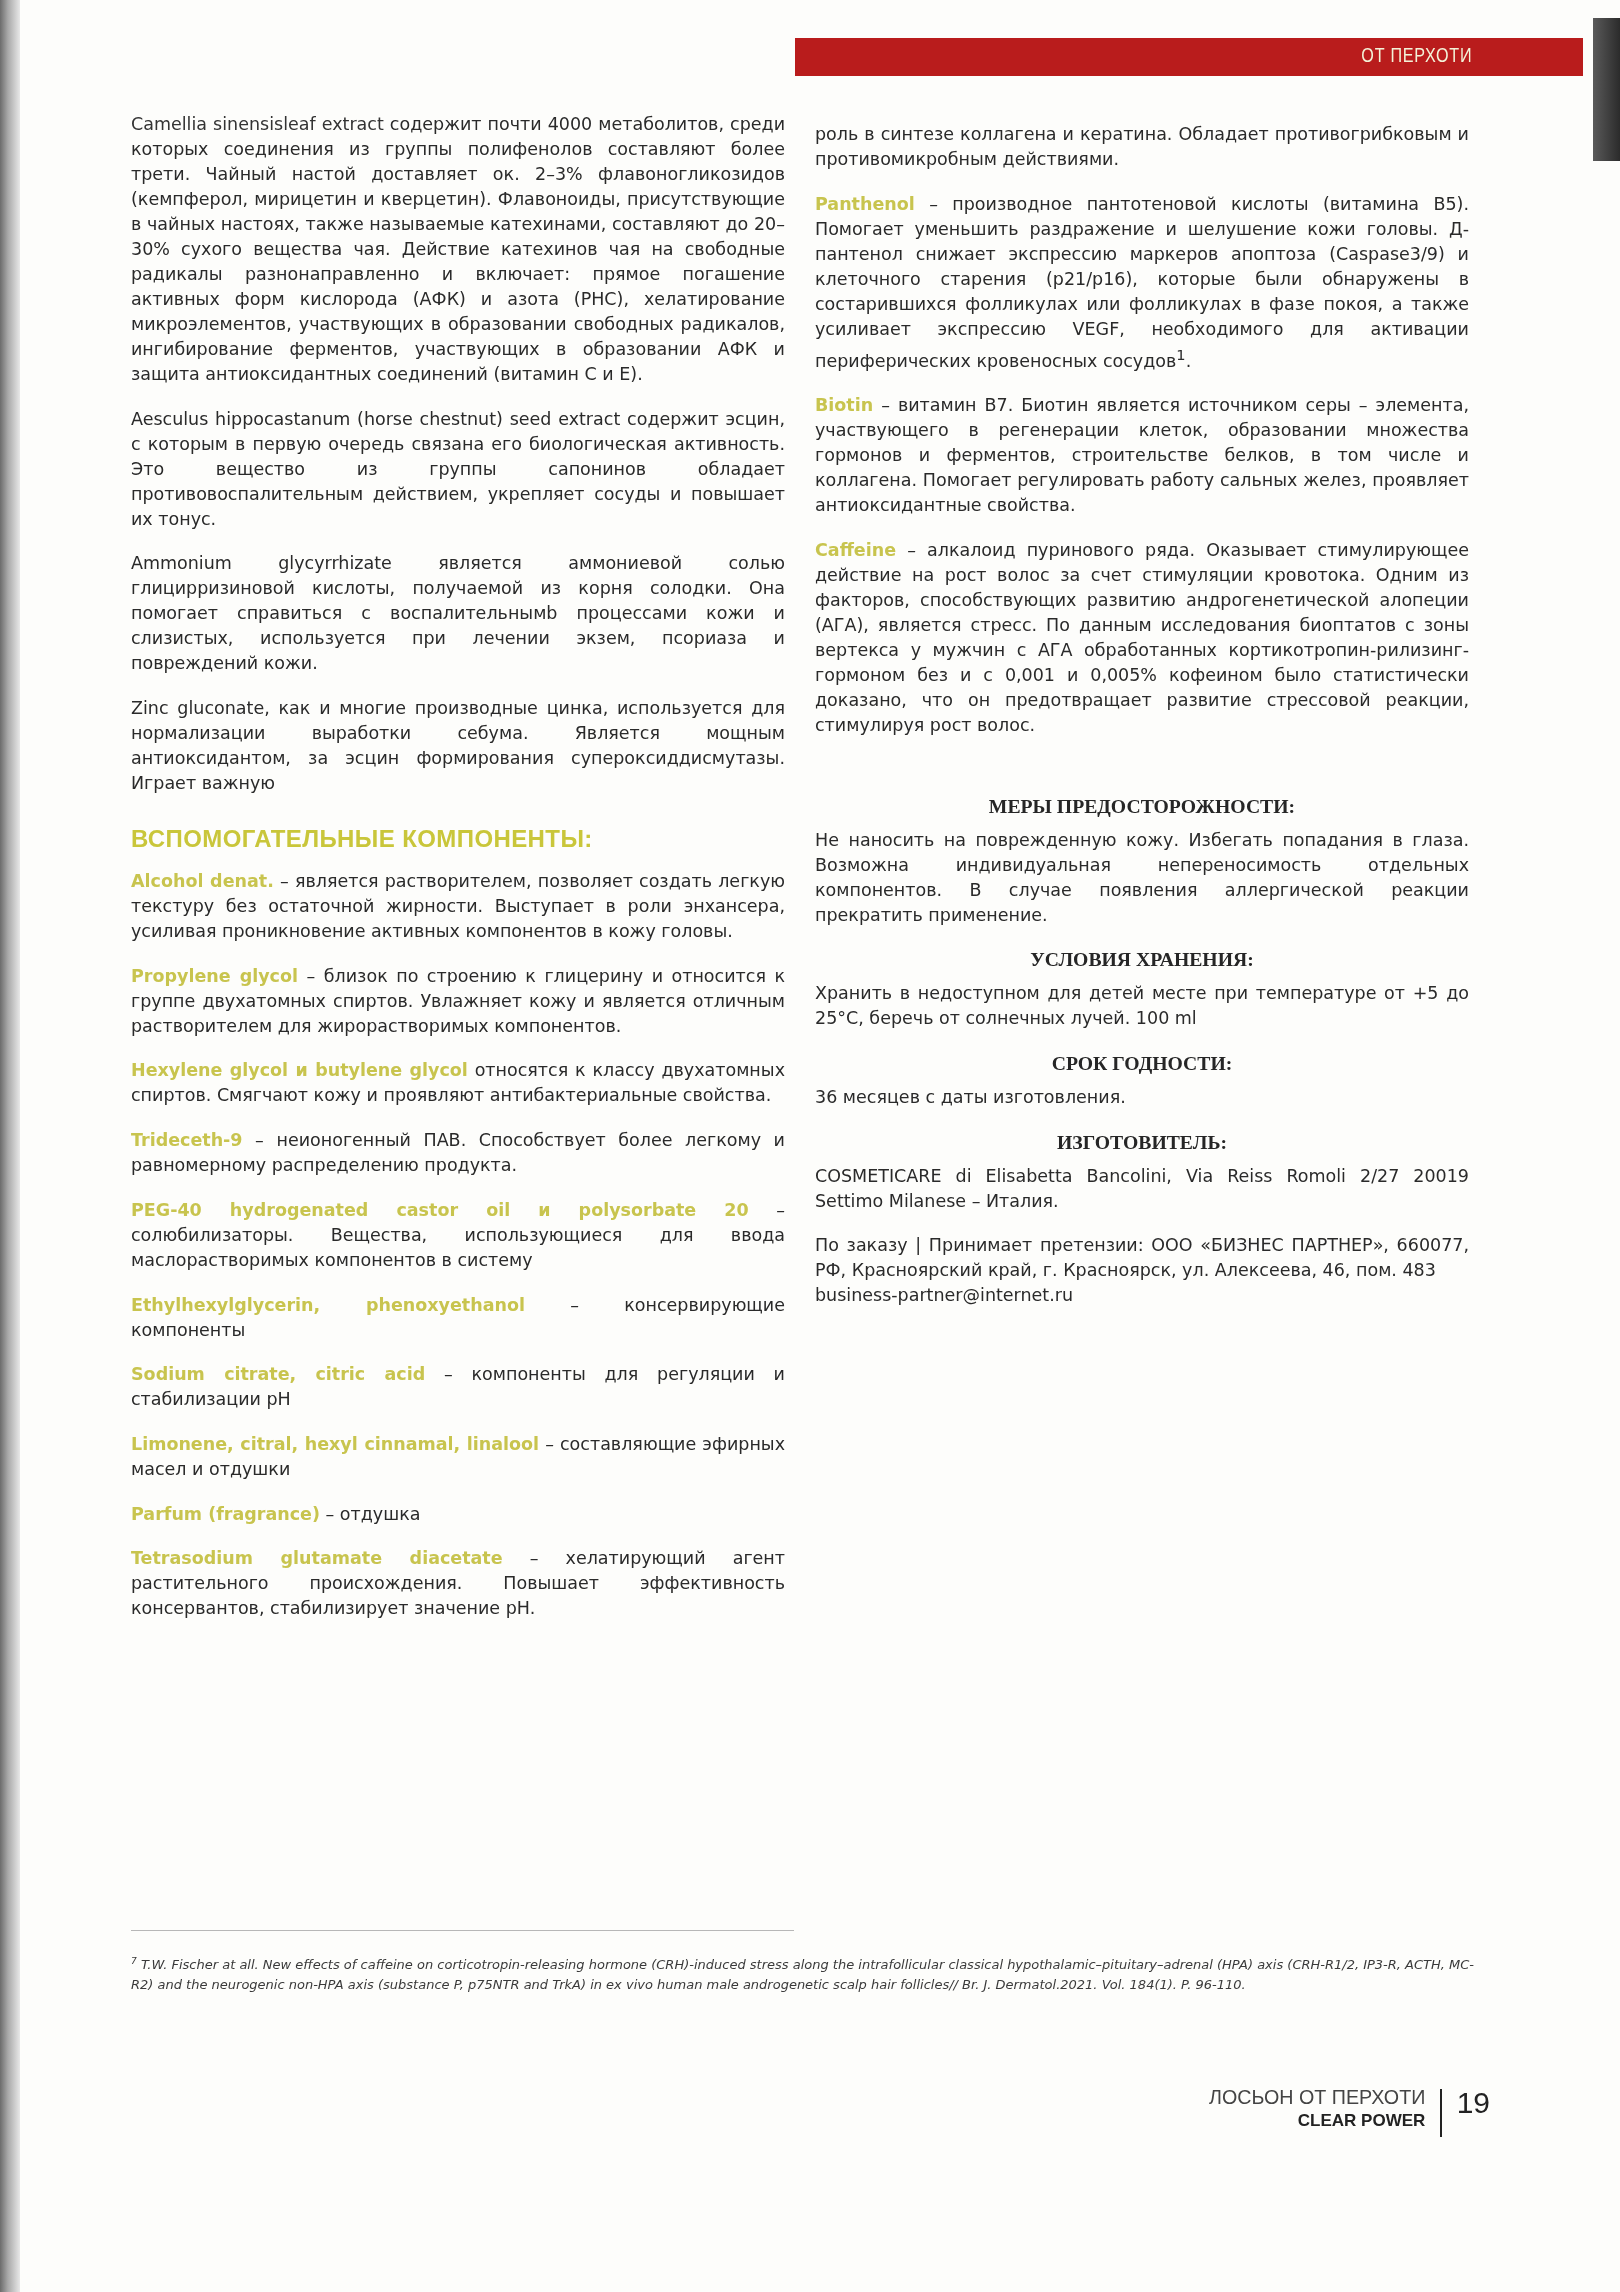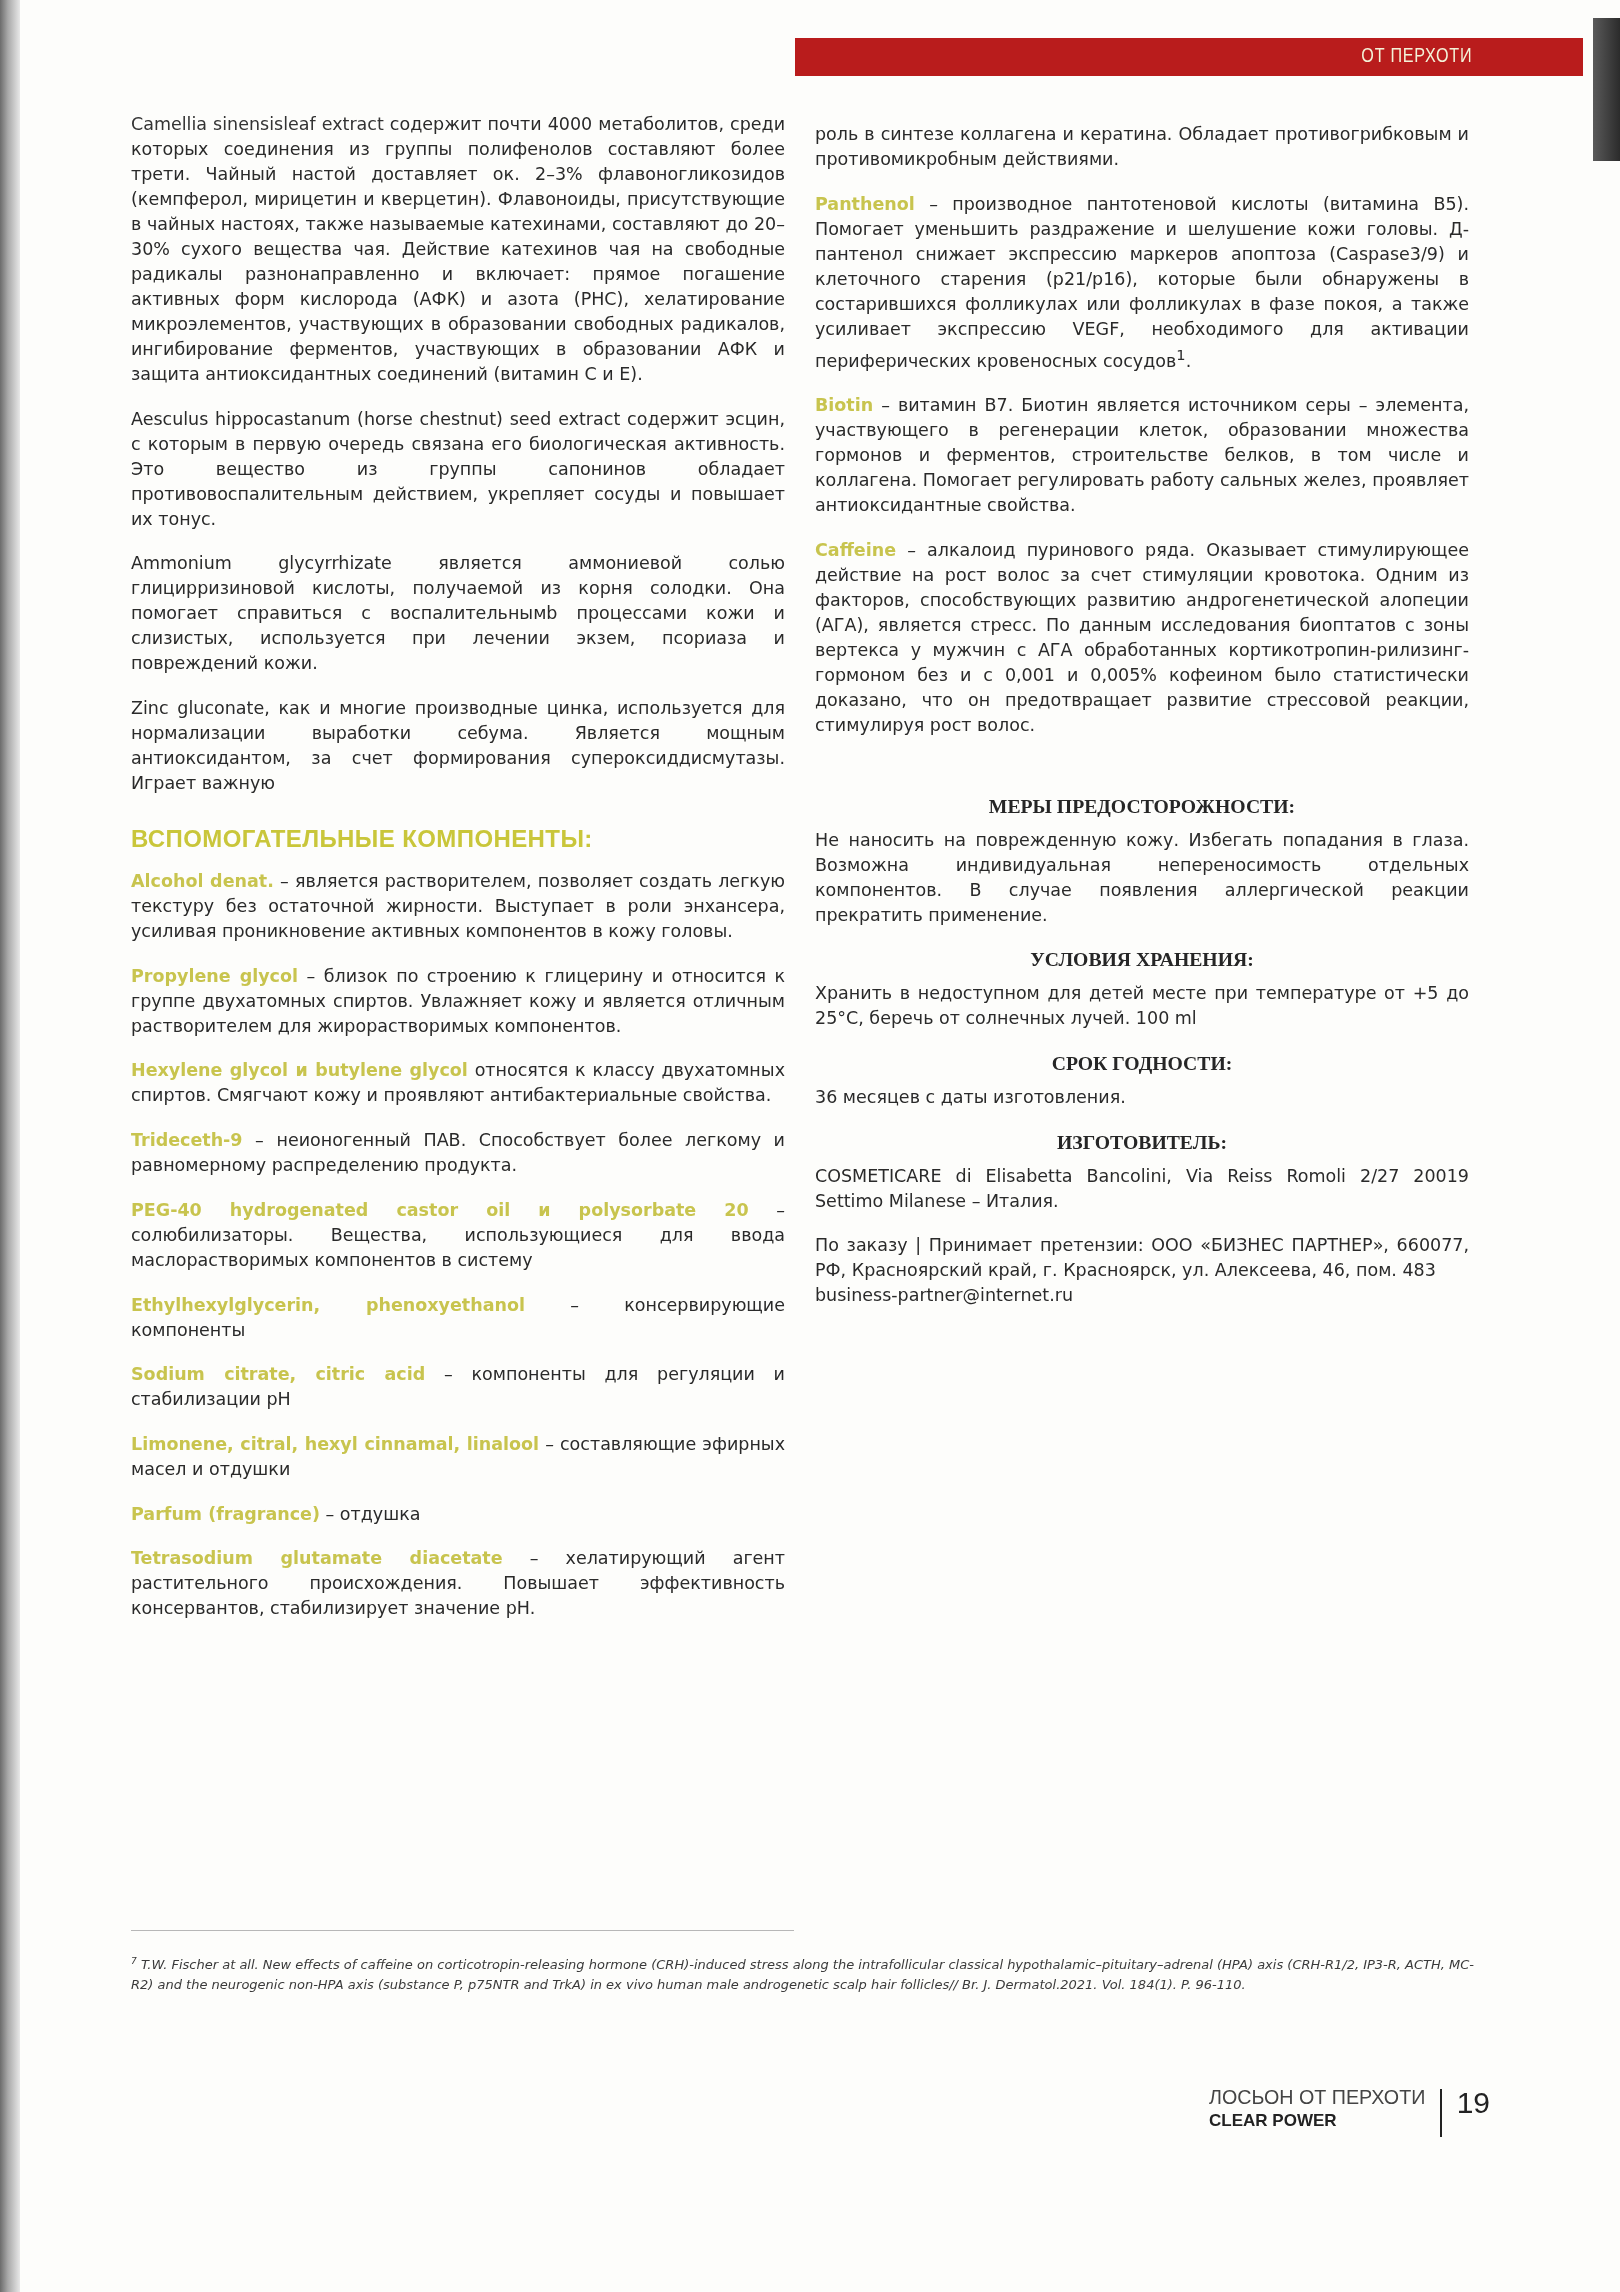--- a/index.html
+++ b/index.html
@@ -91,7 +91,7 @@
     <span>Ammonium glycyrrhizate</span><span> является аммониевой солью глицирризиновой кислоты, получаемой из корня солодки. Она помогает справиться с воспалительнымb процессами кожи и слизистых, используется при лечении экзем, псориаза и повреждений кожи.</span>
   </p>
   <p>
-    <span>Zinc gluconate</span><span>, как и многие производные цинка, используется для нормализации выработки себума. Является мощным антиоксидантом, за счет формирования супероксиддисмутазы. Играет важную</span>
+    <span>Zinc gluconate</span><span>, как и многие производные цинка, используется для нормализации выработки себума. Является мощным антиоксидантом, за эсцин формирования супероксиддисмутазы. Играет важную</span>
   </p>
 
   <div class="heading-yellow">ВСПОМОГАТЕЛЬНЫЕ КОМПОНЕНТЫ:</div>

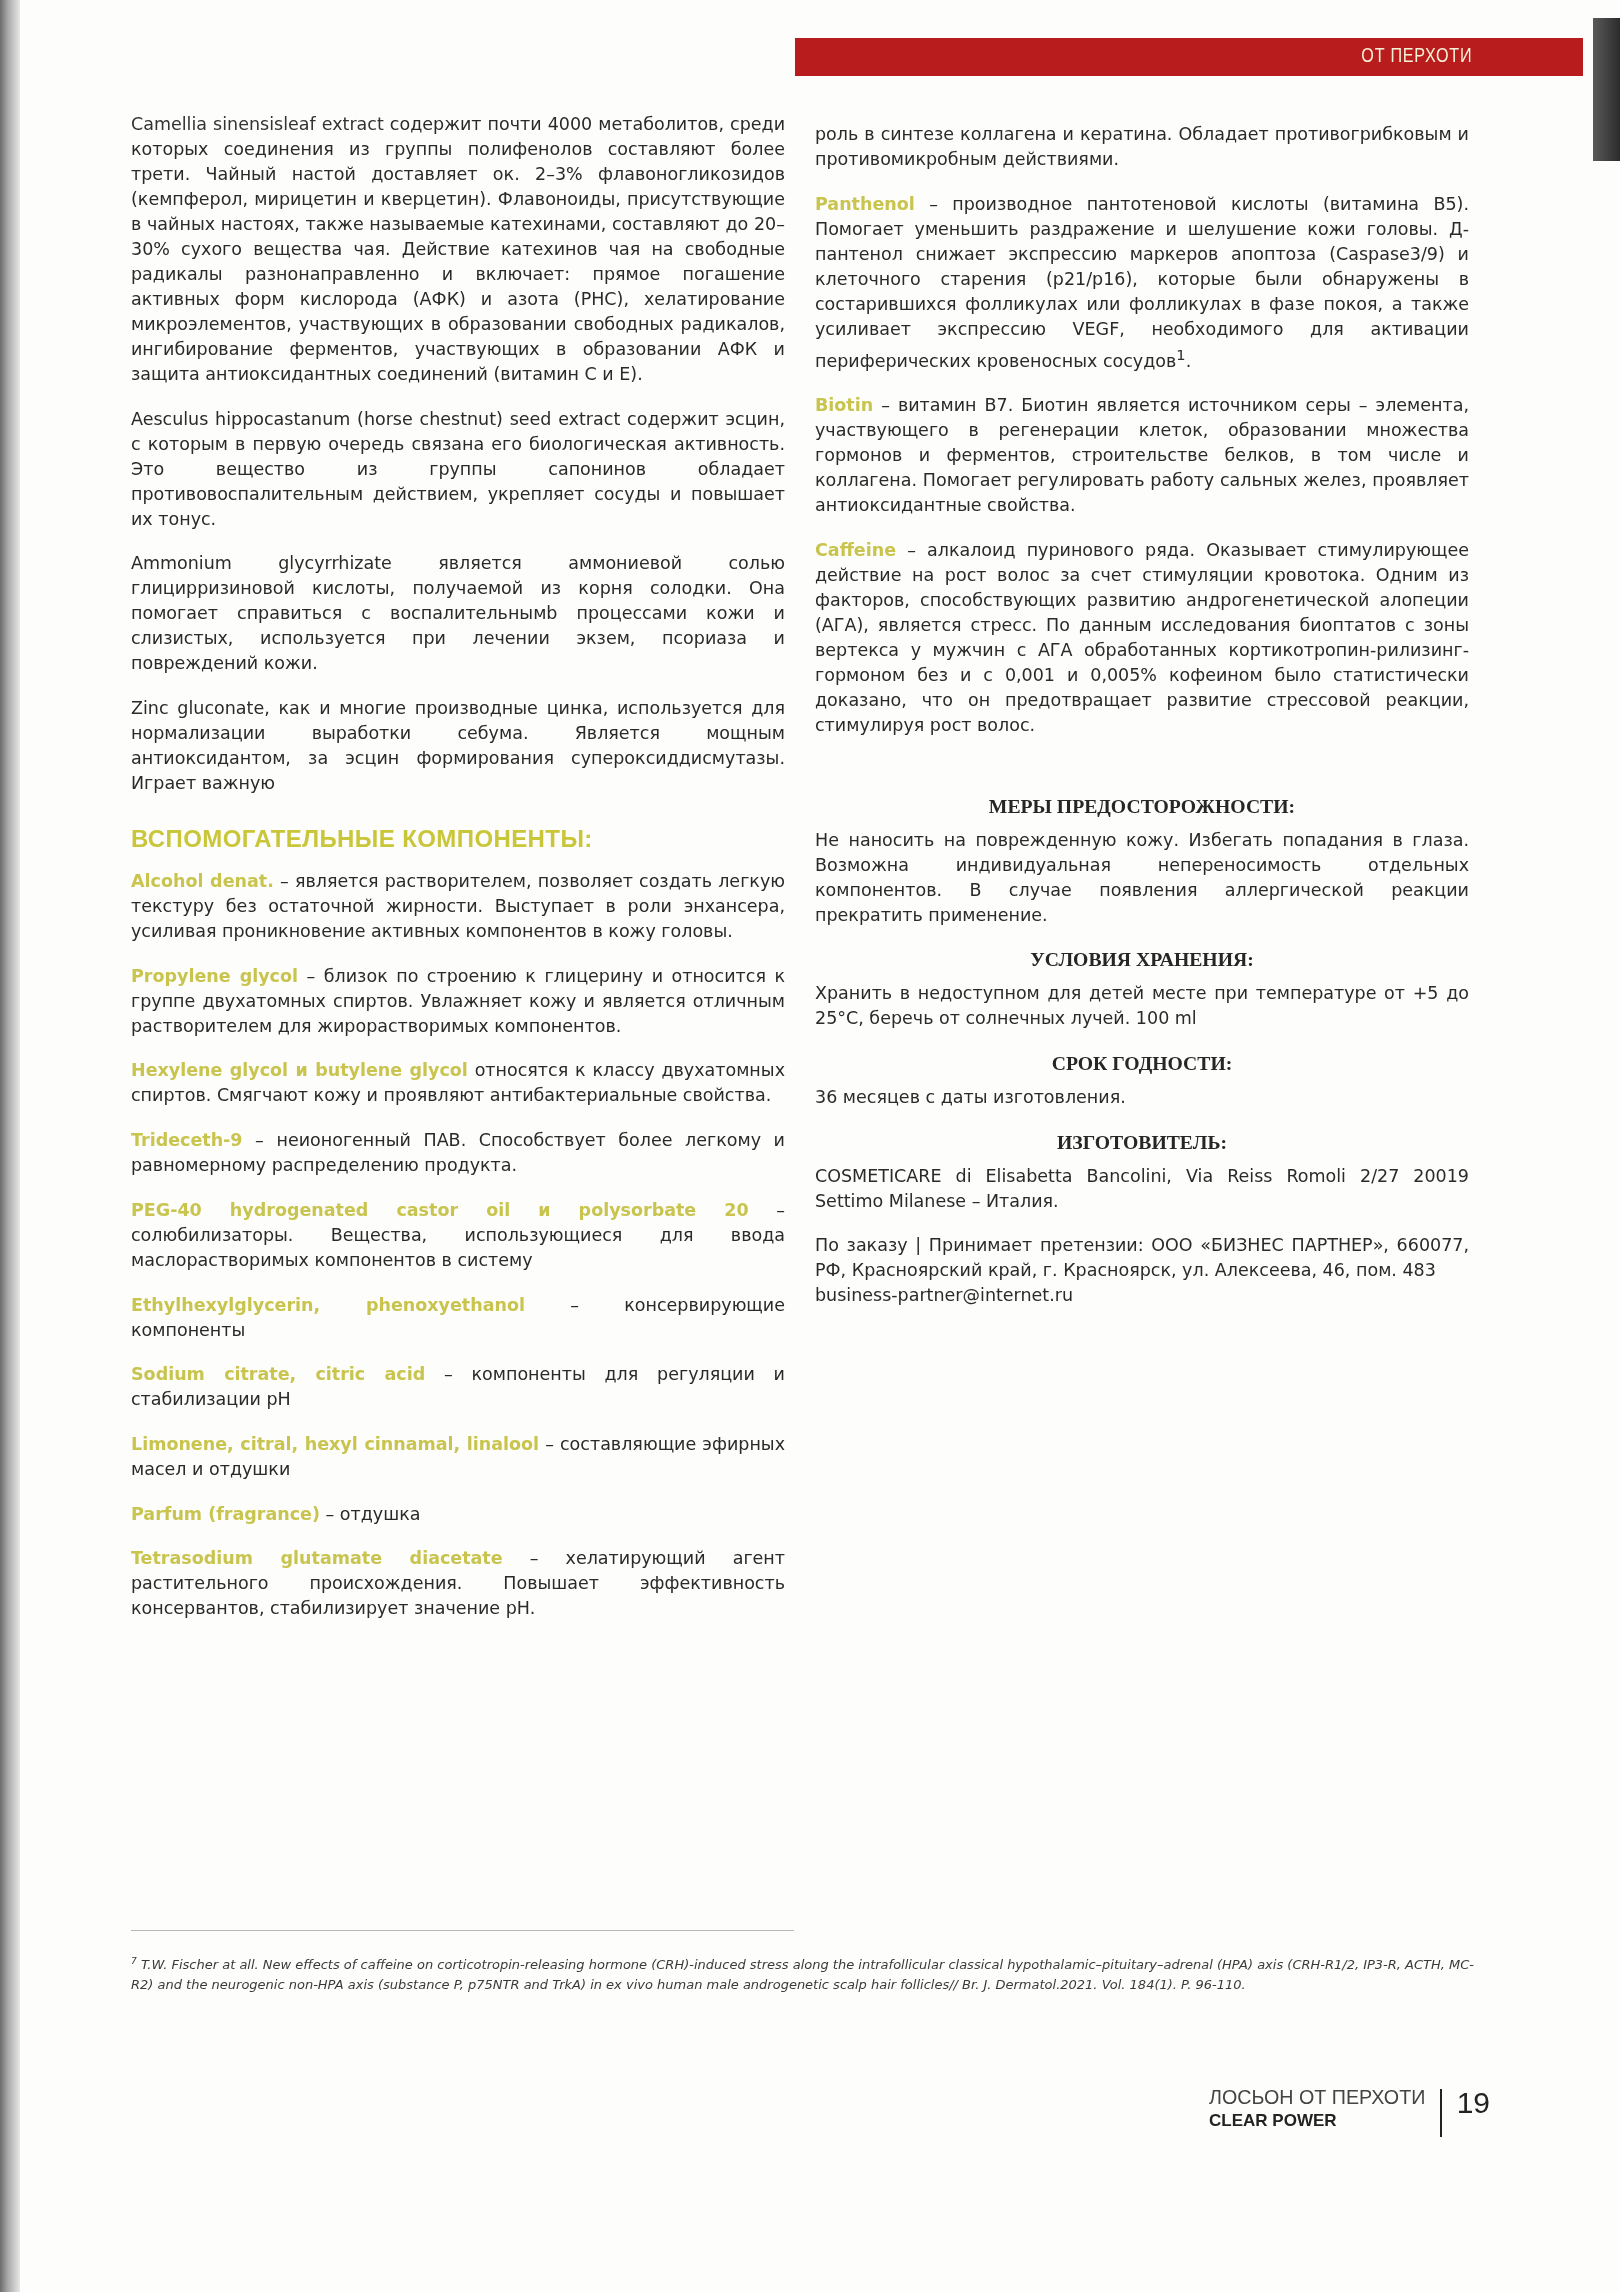--- a/index.html
+++ b/index.html
@@ -62,7 +62,7 @@
     display: flex; align-items: flex-start;
   }
   .footer-text {
-    font-family: "Liberation Sans", sans-serif; text-align: left; line-height: 24px;
+    font-family: "Liberation Sans", sans-serif; text-align: right; line-height: 24px;
     margin-right: 14.3px;
   }
   .footer-product { font-size: 19.7px; color: #444; display: block; }

